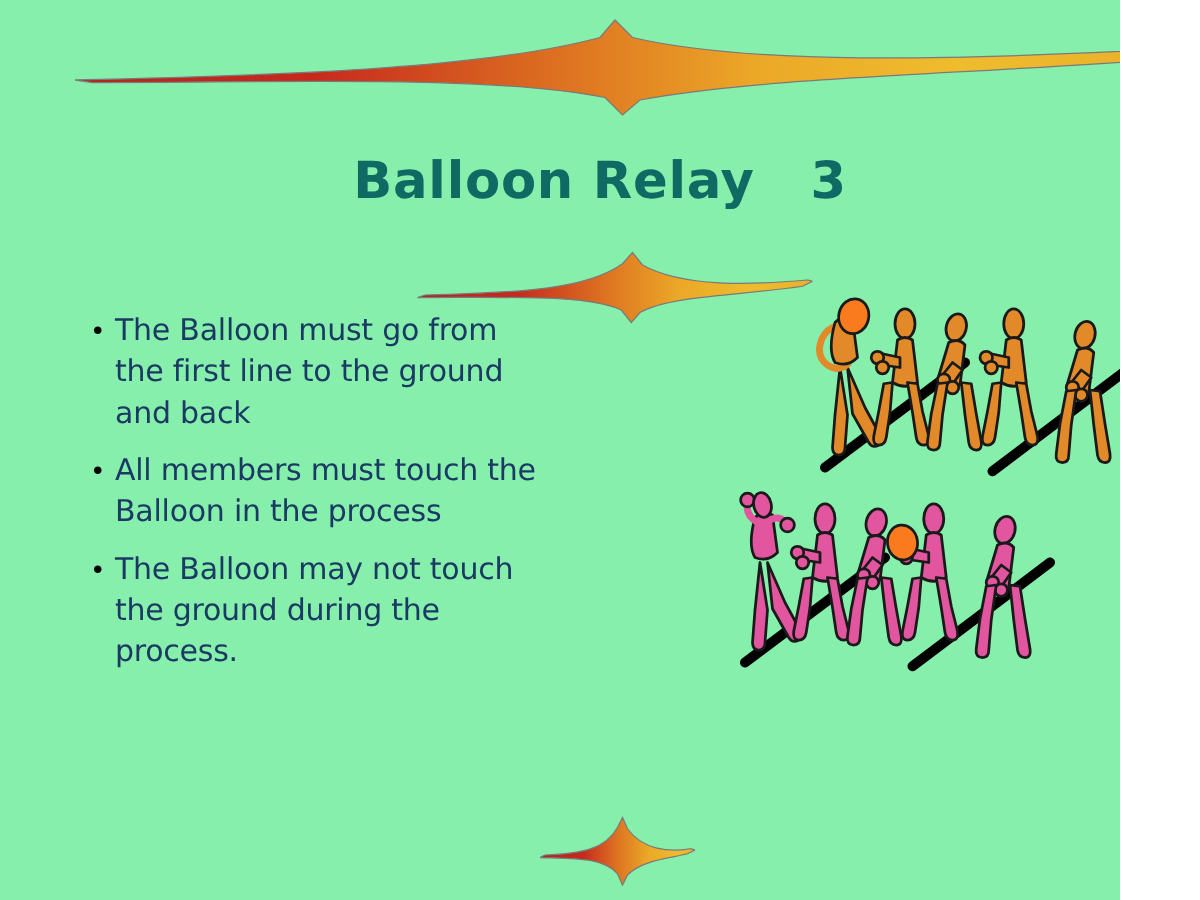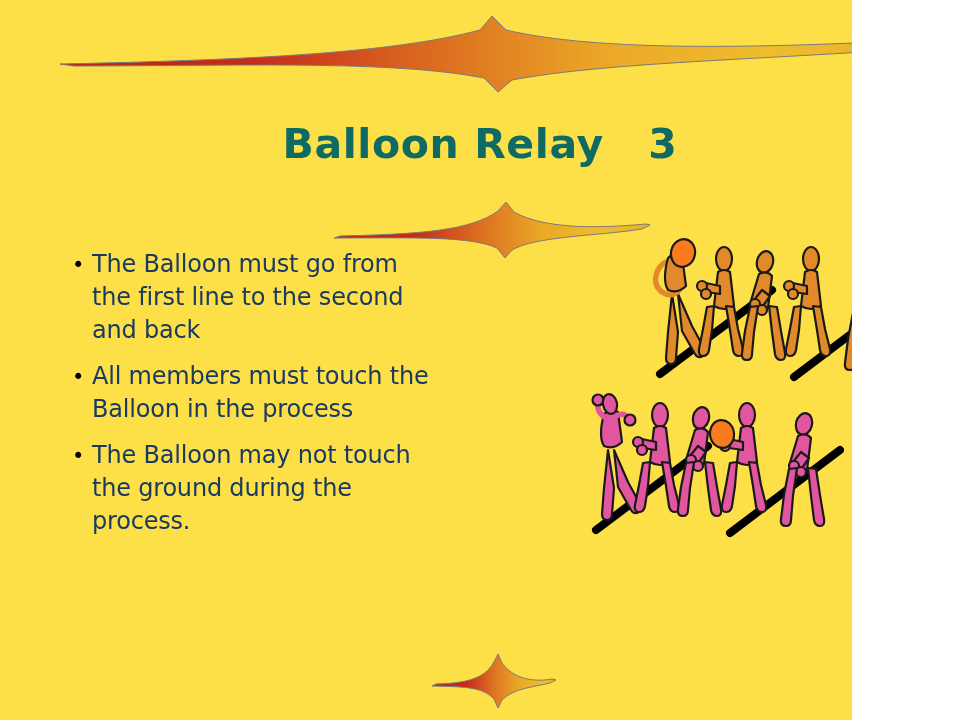--- a/index.html
+++ b/index.html
@@ -11,9 +11,10 @@
     position: relative;
     width: 852px;
     height: 720px;
-    background: #fde047;
+    background: #86efac;
     overflow: hidden;
     font-family: "DejaVu Sans", sans-serif;
+    padding-left: 44px;
   }
 
   

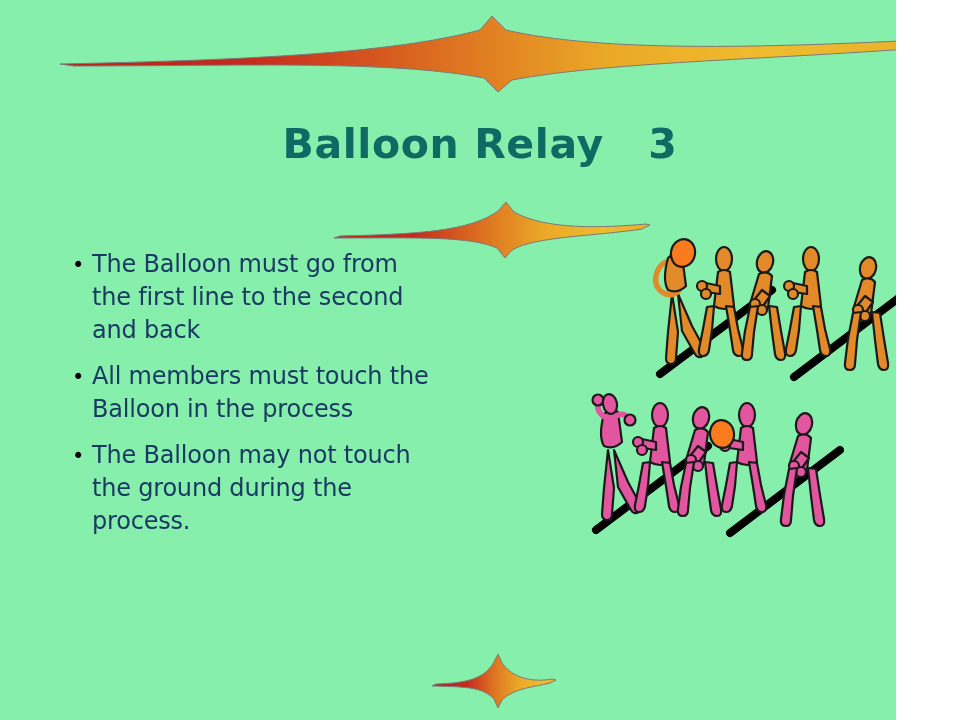--- a/index.html
+++ b/index.html
@@ -119,7 +119,7 @@
 
     <div class="bullet-row">
       <span class="bullet-dot">•</span>
-      <span class="bullet-text">The Balloon must  go from the first line to the second and back</span>
+      <span class="bullet-text">The Balloon must  go from the first line to the ground and back</span>
     </div>
 
     <div class="bullet-row">

